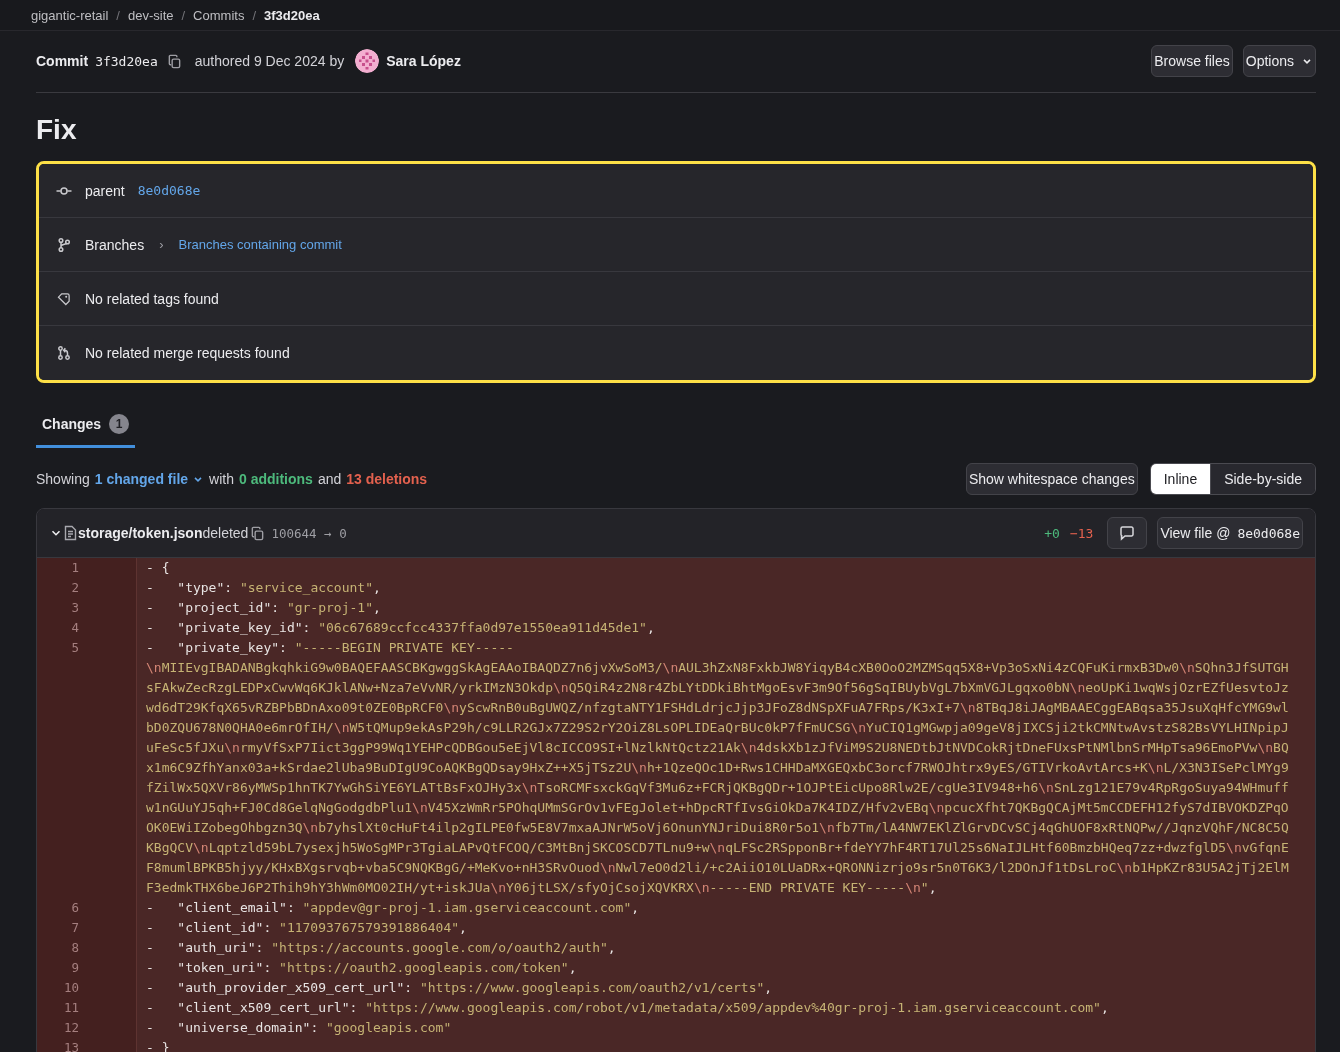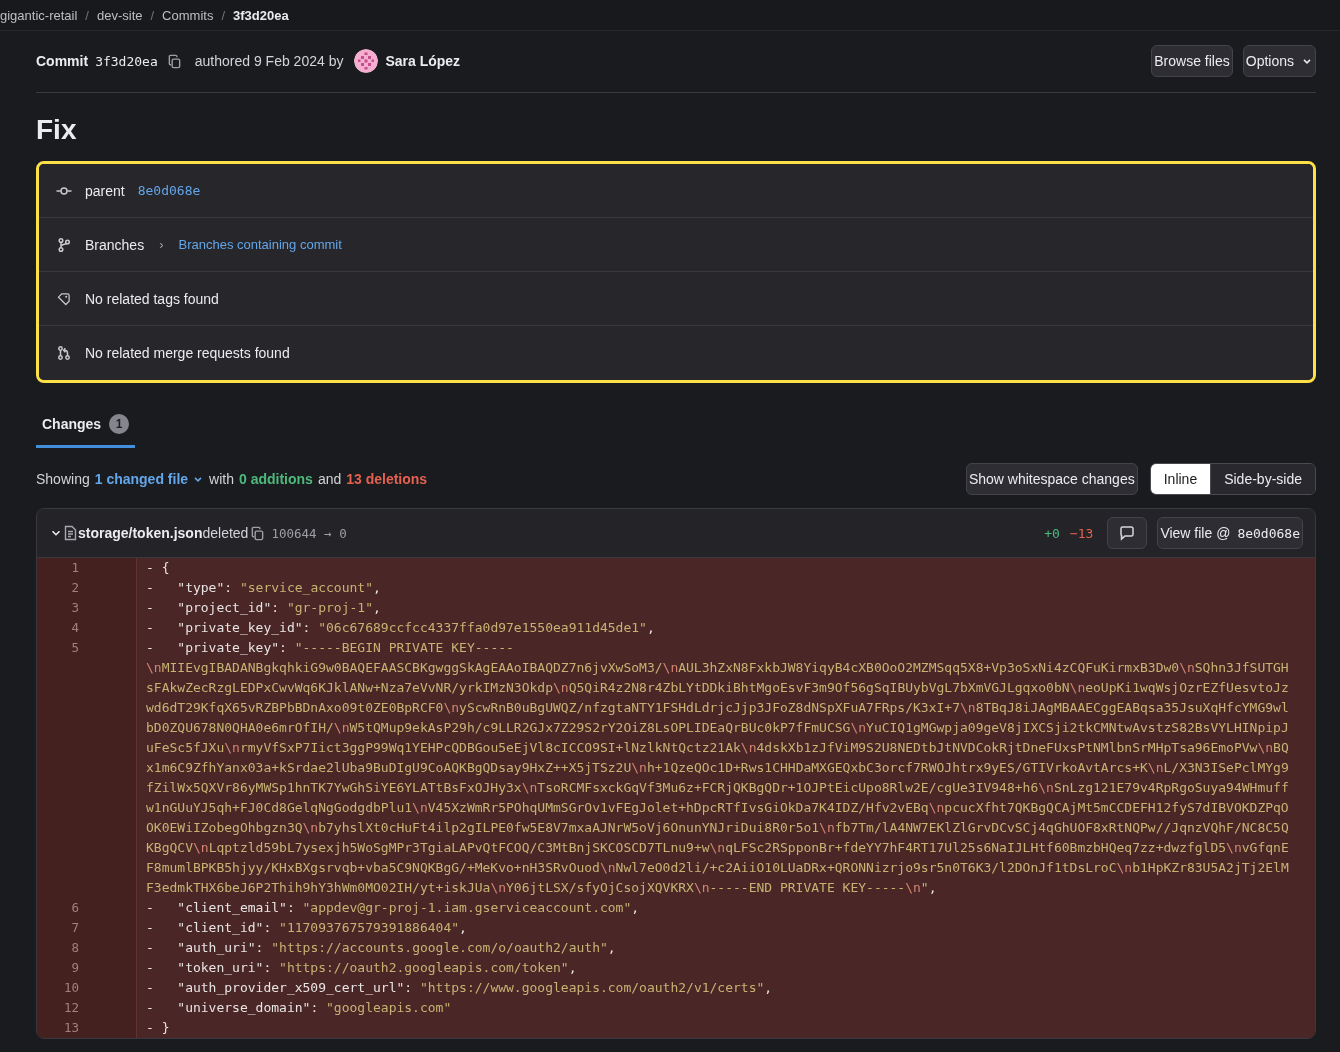--- a/index.html
+++ b/index.html
@@ -9,7 +9,7 @@
 
   
   .crumb-bar { height:31px; display:flex; align-items:center; gap:8px;
-    padding:0 0; border-bottom:1px solid #28282d; background:#18191d; }
+    padding:0 31px; border-bottom:1px solid #28282d; background:#18191d; }
   .crumb { color:#bfbfc3; font-size:13px; text-decoration:none; cursor:pointer; }
   .crumb-sep { color:#737378; font-size:13px; }
   .crumb-current { color:#ececef; font-weight:bold; font-size:13px; }

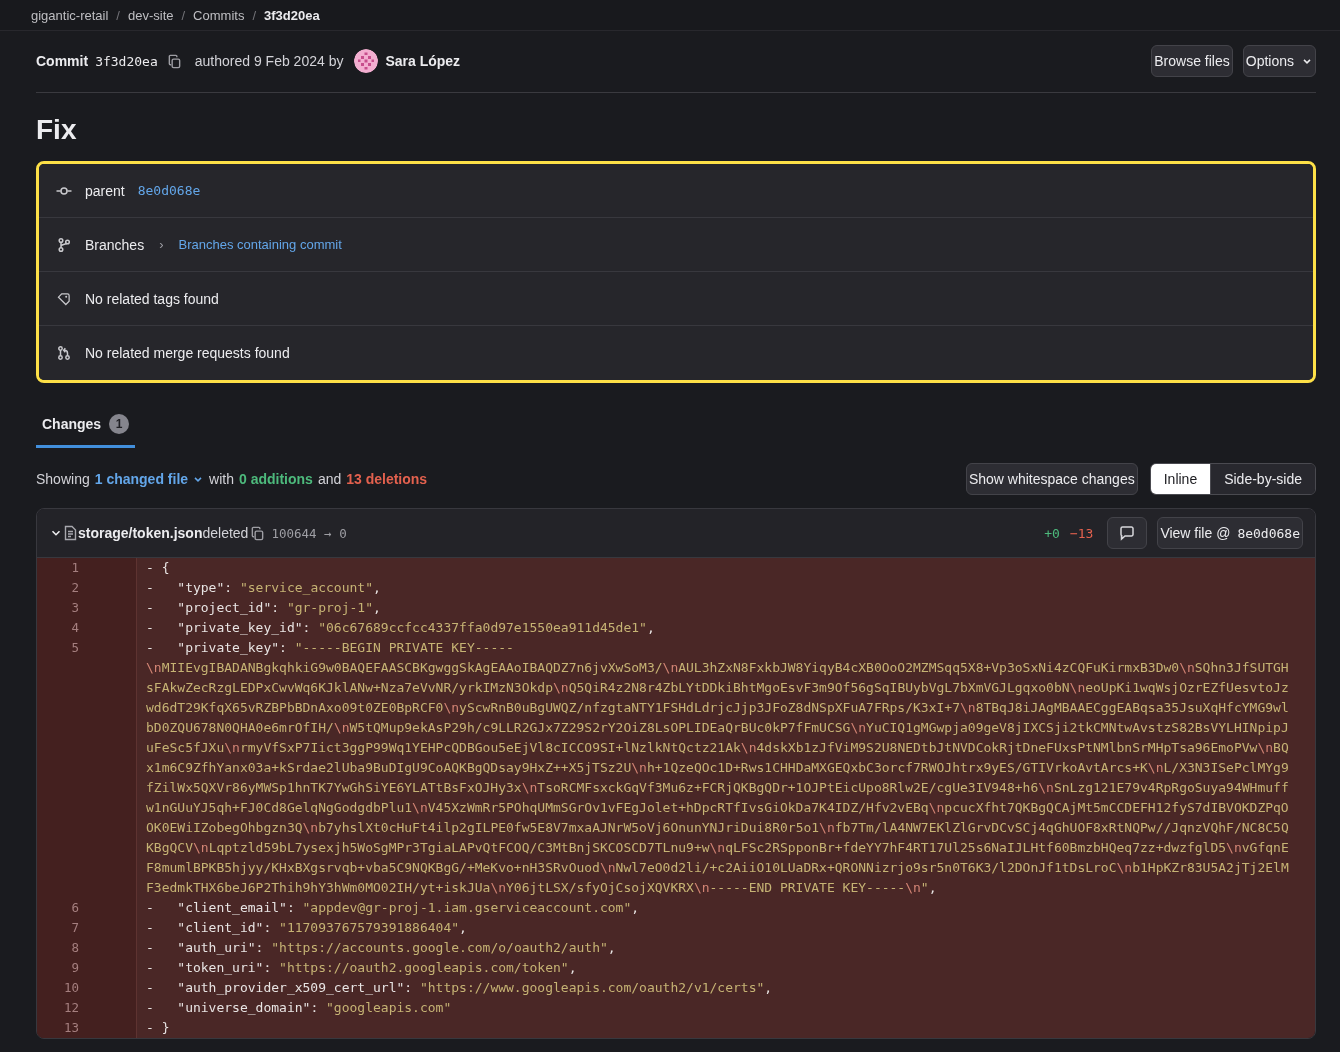--- a/index.html
+++ b/index.html
@@ -131,7 +131,7 @@
           </svg>
         </span>
       </span>
-      <span class="authored">authored 9 Feb 2024 by</span>
+      <span class="authored">authored 9 Dec 2024 by</span>
       <span class="avatar">
         <svg width="24" height="24" viewBox="0 0 24 24">
           <circle cx="12" cy="12" r="12" fill="#f3aed0"></circle>

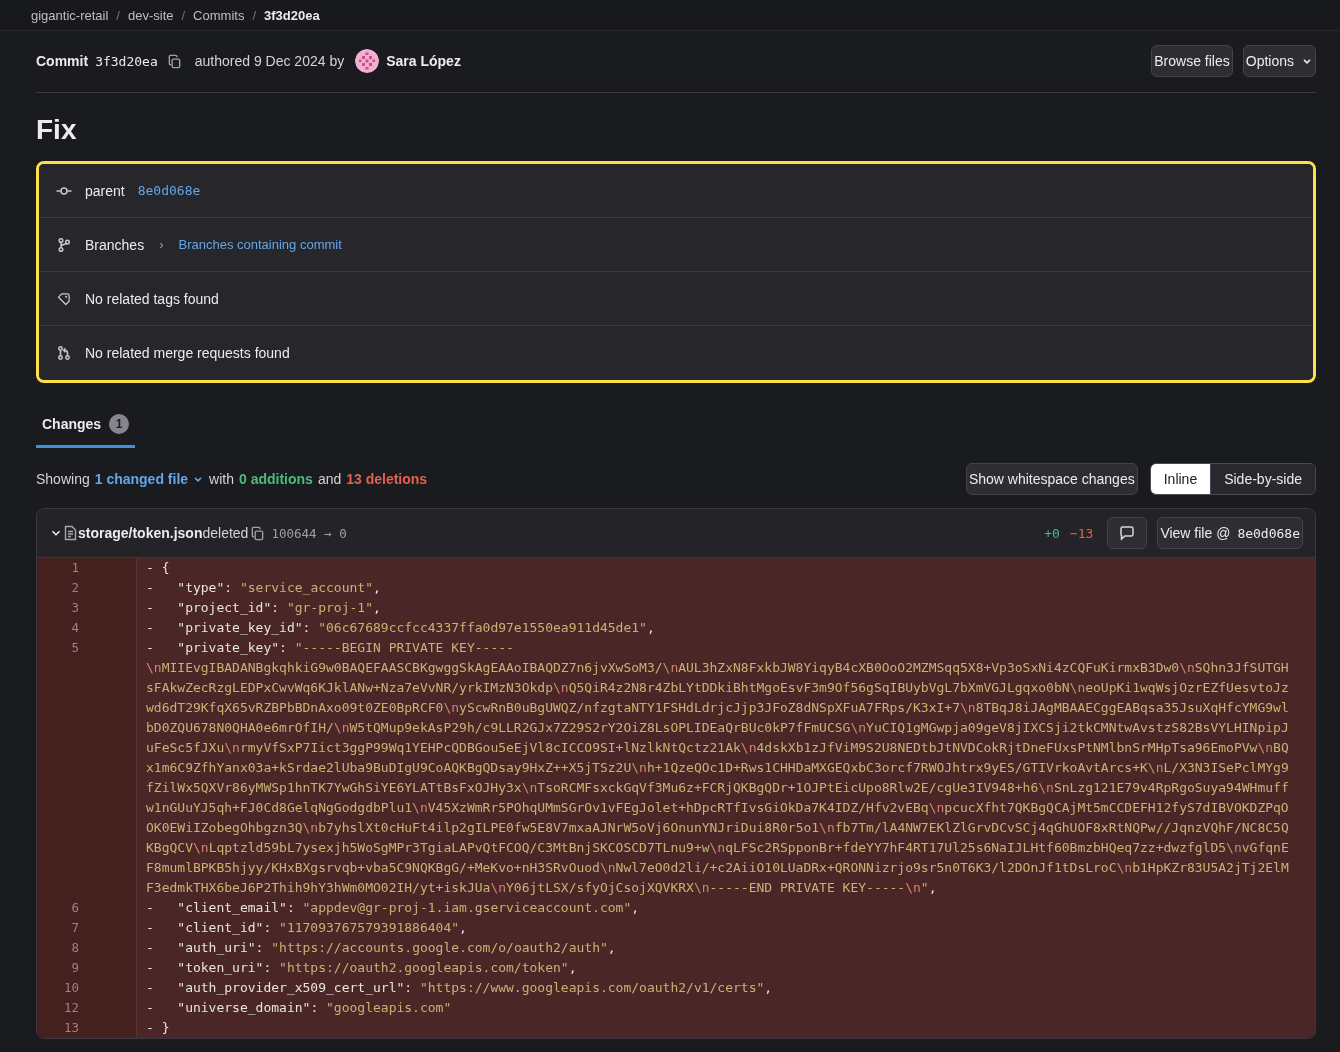--- a/index.html
+++ b/index.html
@@ -334,6 +334,11 @@
           <div class="dcode"><span class="seg-p">- </span><span class="seg-p">  </span><span class="seg-k">"auth_provider_x509_cert_url"</span><span class="seg-p">: </span><span class="seg-s">"https://www.googleapis.com/oauth2/v1/certs"</span><span class="seg-p">,</span></div>
         </div>
         <div class="diff-row">
+          <div class="dnum">11</div>
+          <div class="dnum dnum2"></div>
+          <div class="dcode"><span class="seg-p">- </span><span class="seg-p">  </span><span class="seg-k">"client_x509_cert_url"</span><span class="seg-p">: </span><span class="seg-s">"https://www.googleapis.com/robot/v1/metadata/x509/appdev%40gr-proj-1.iam.gserviceaccount.com"</span><span class="seg-p">,</span></div>
+        </div>
+        <div class="diff-row">
           <div class="dnum">12</div>
           <div class="dnum dnum2"></div>
           <div class="dcode"><span class="seg-p">- </span><span class="seg-p">  </span><span class="seg-k">"universe_domain"</span><span class="seg-p">: </span><span class="seg-s">"googleapis.com"</span></div>

